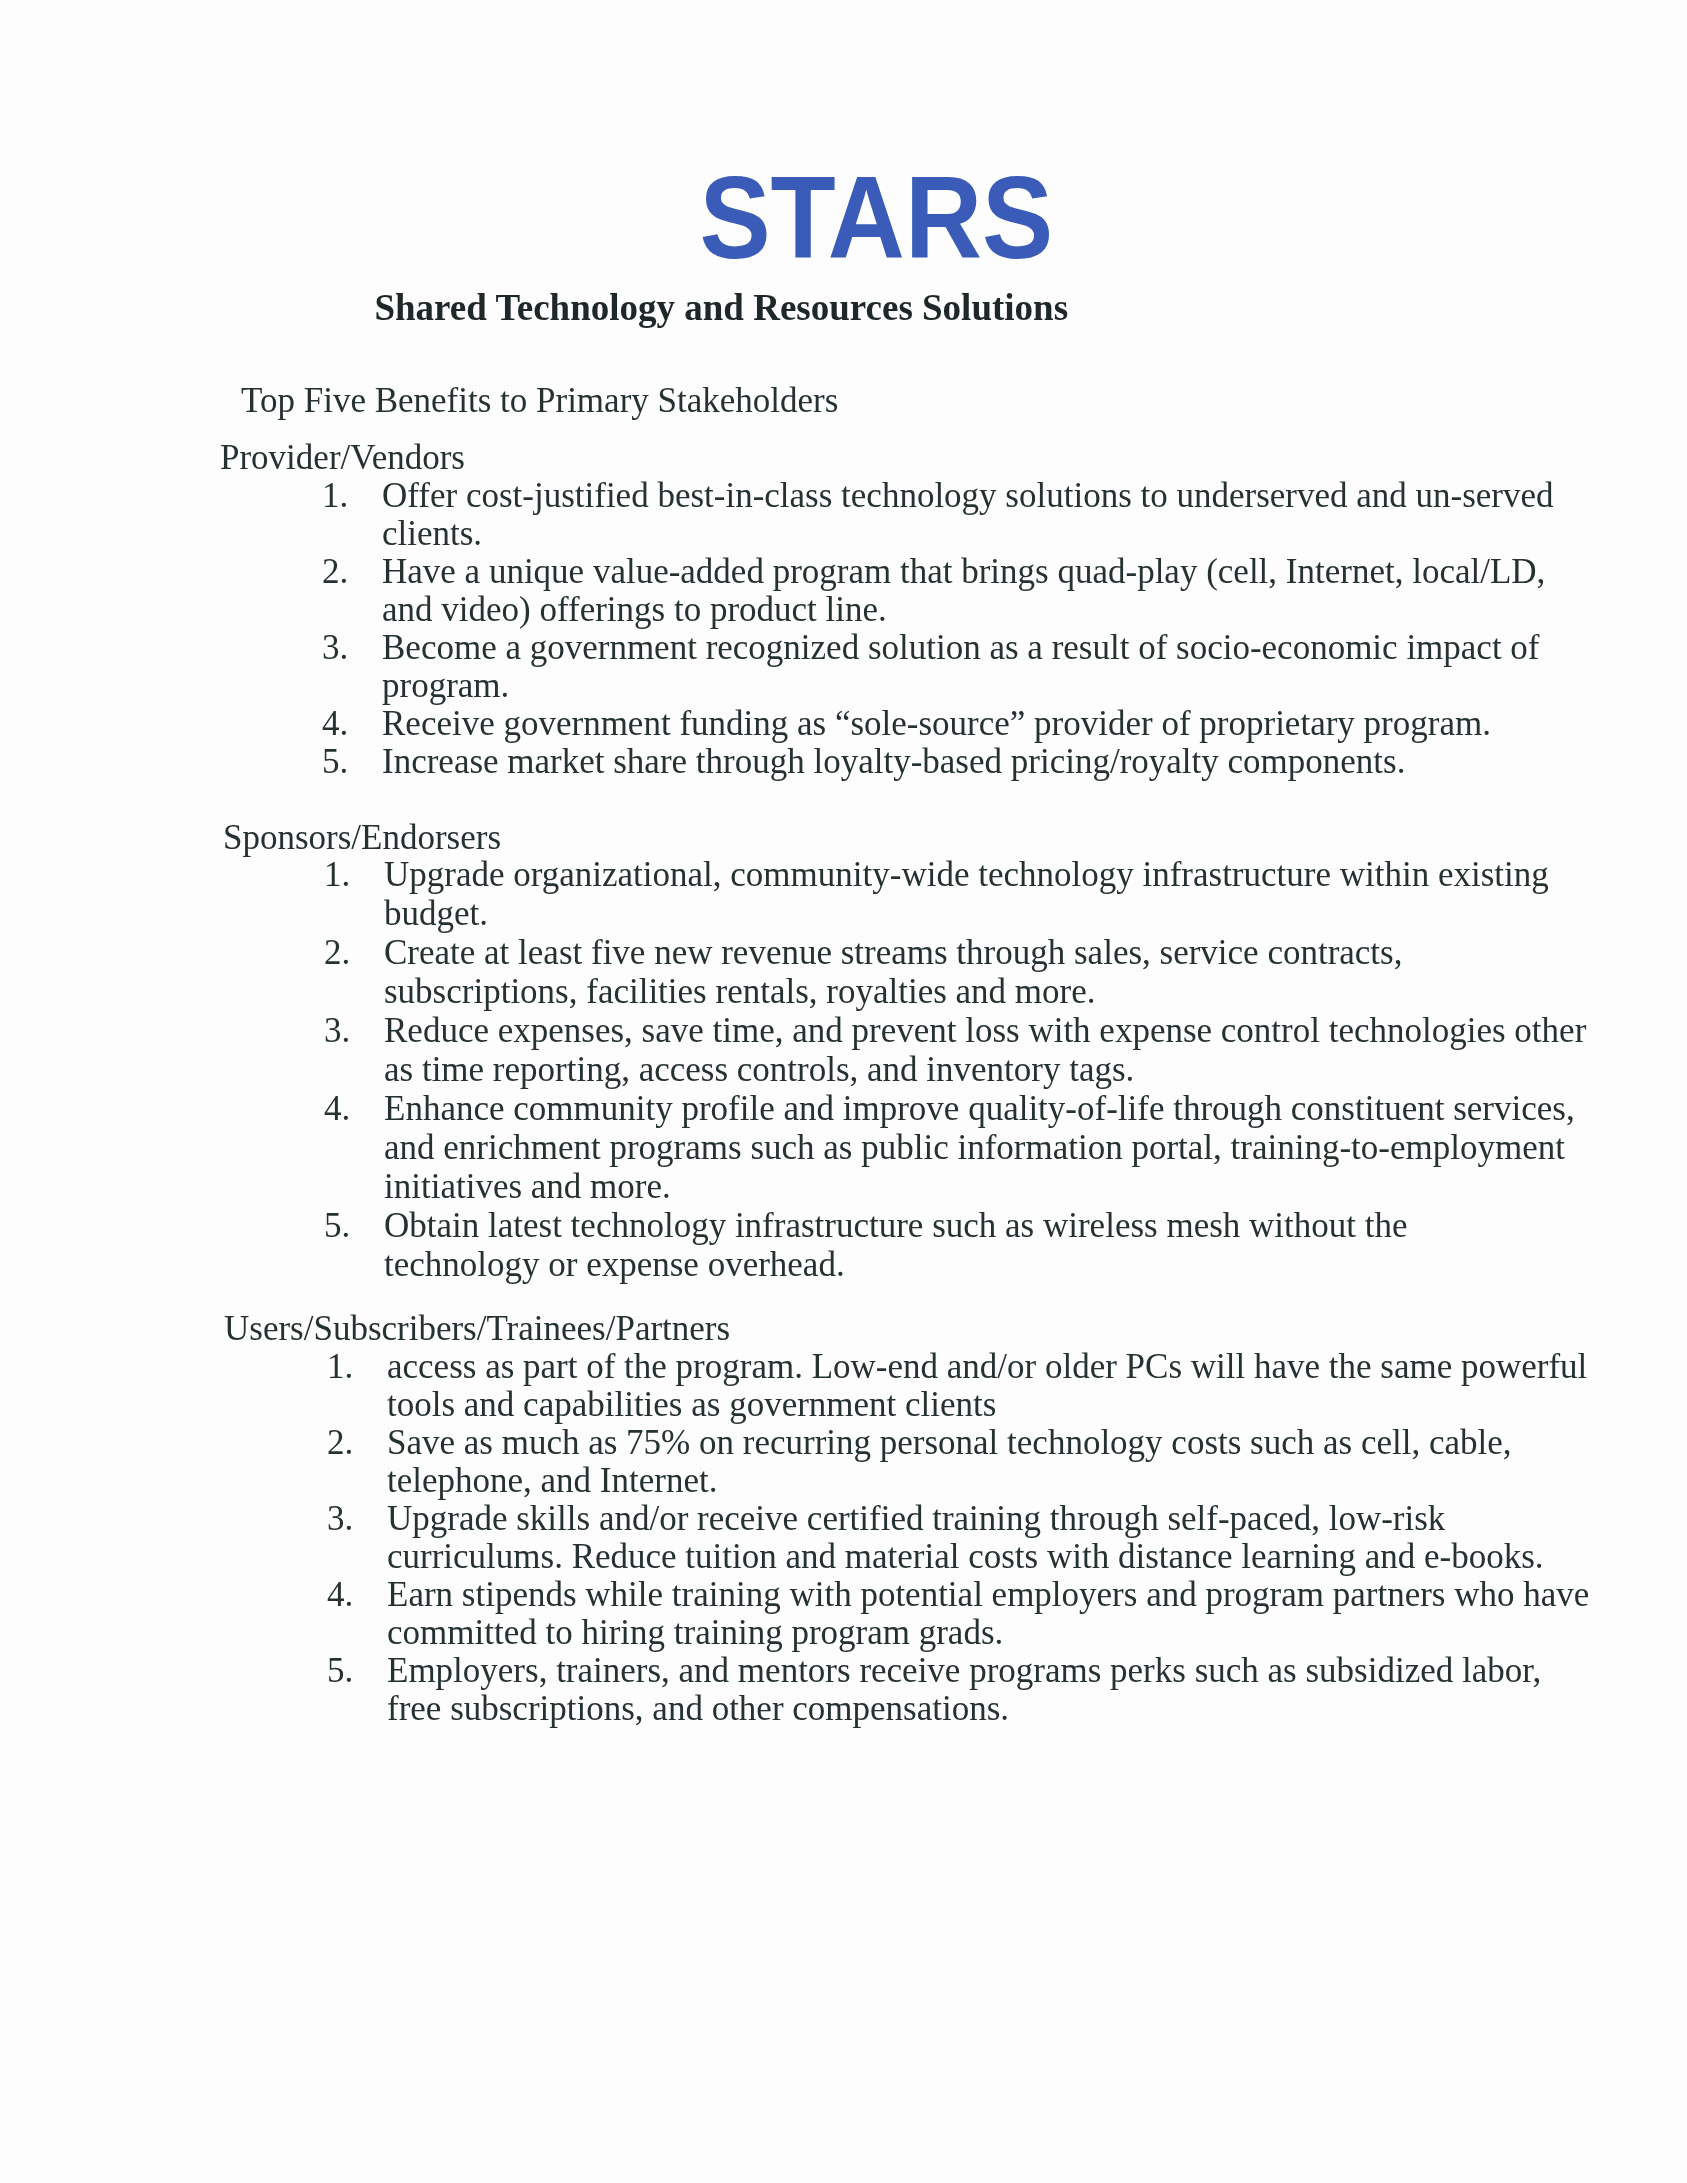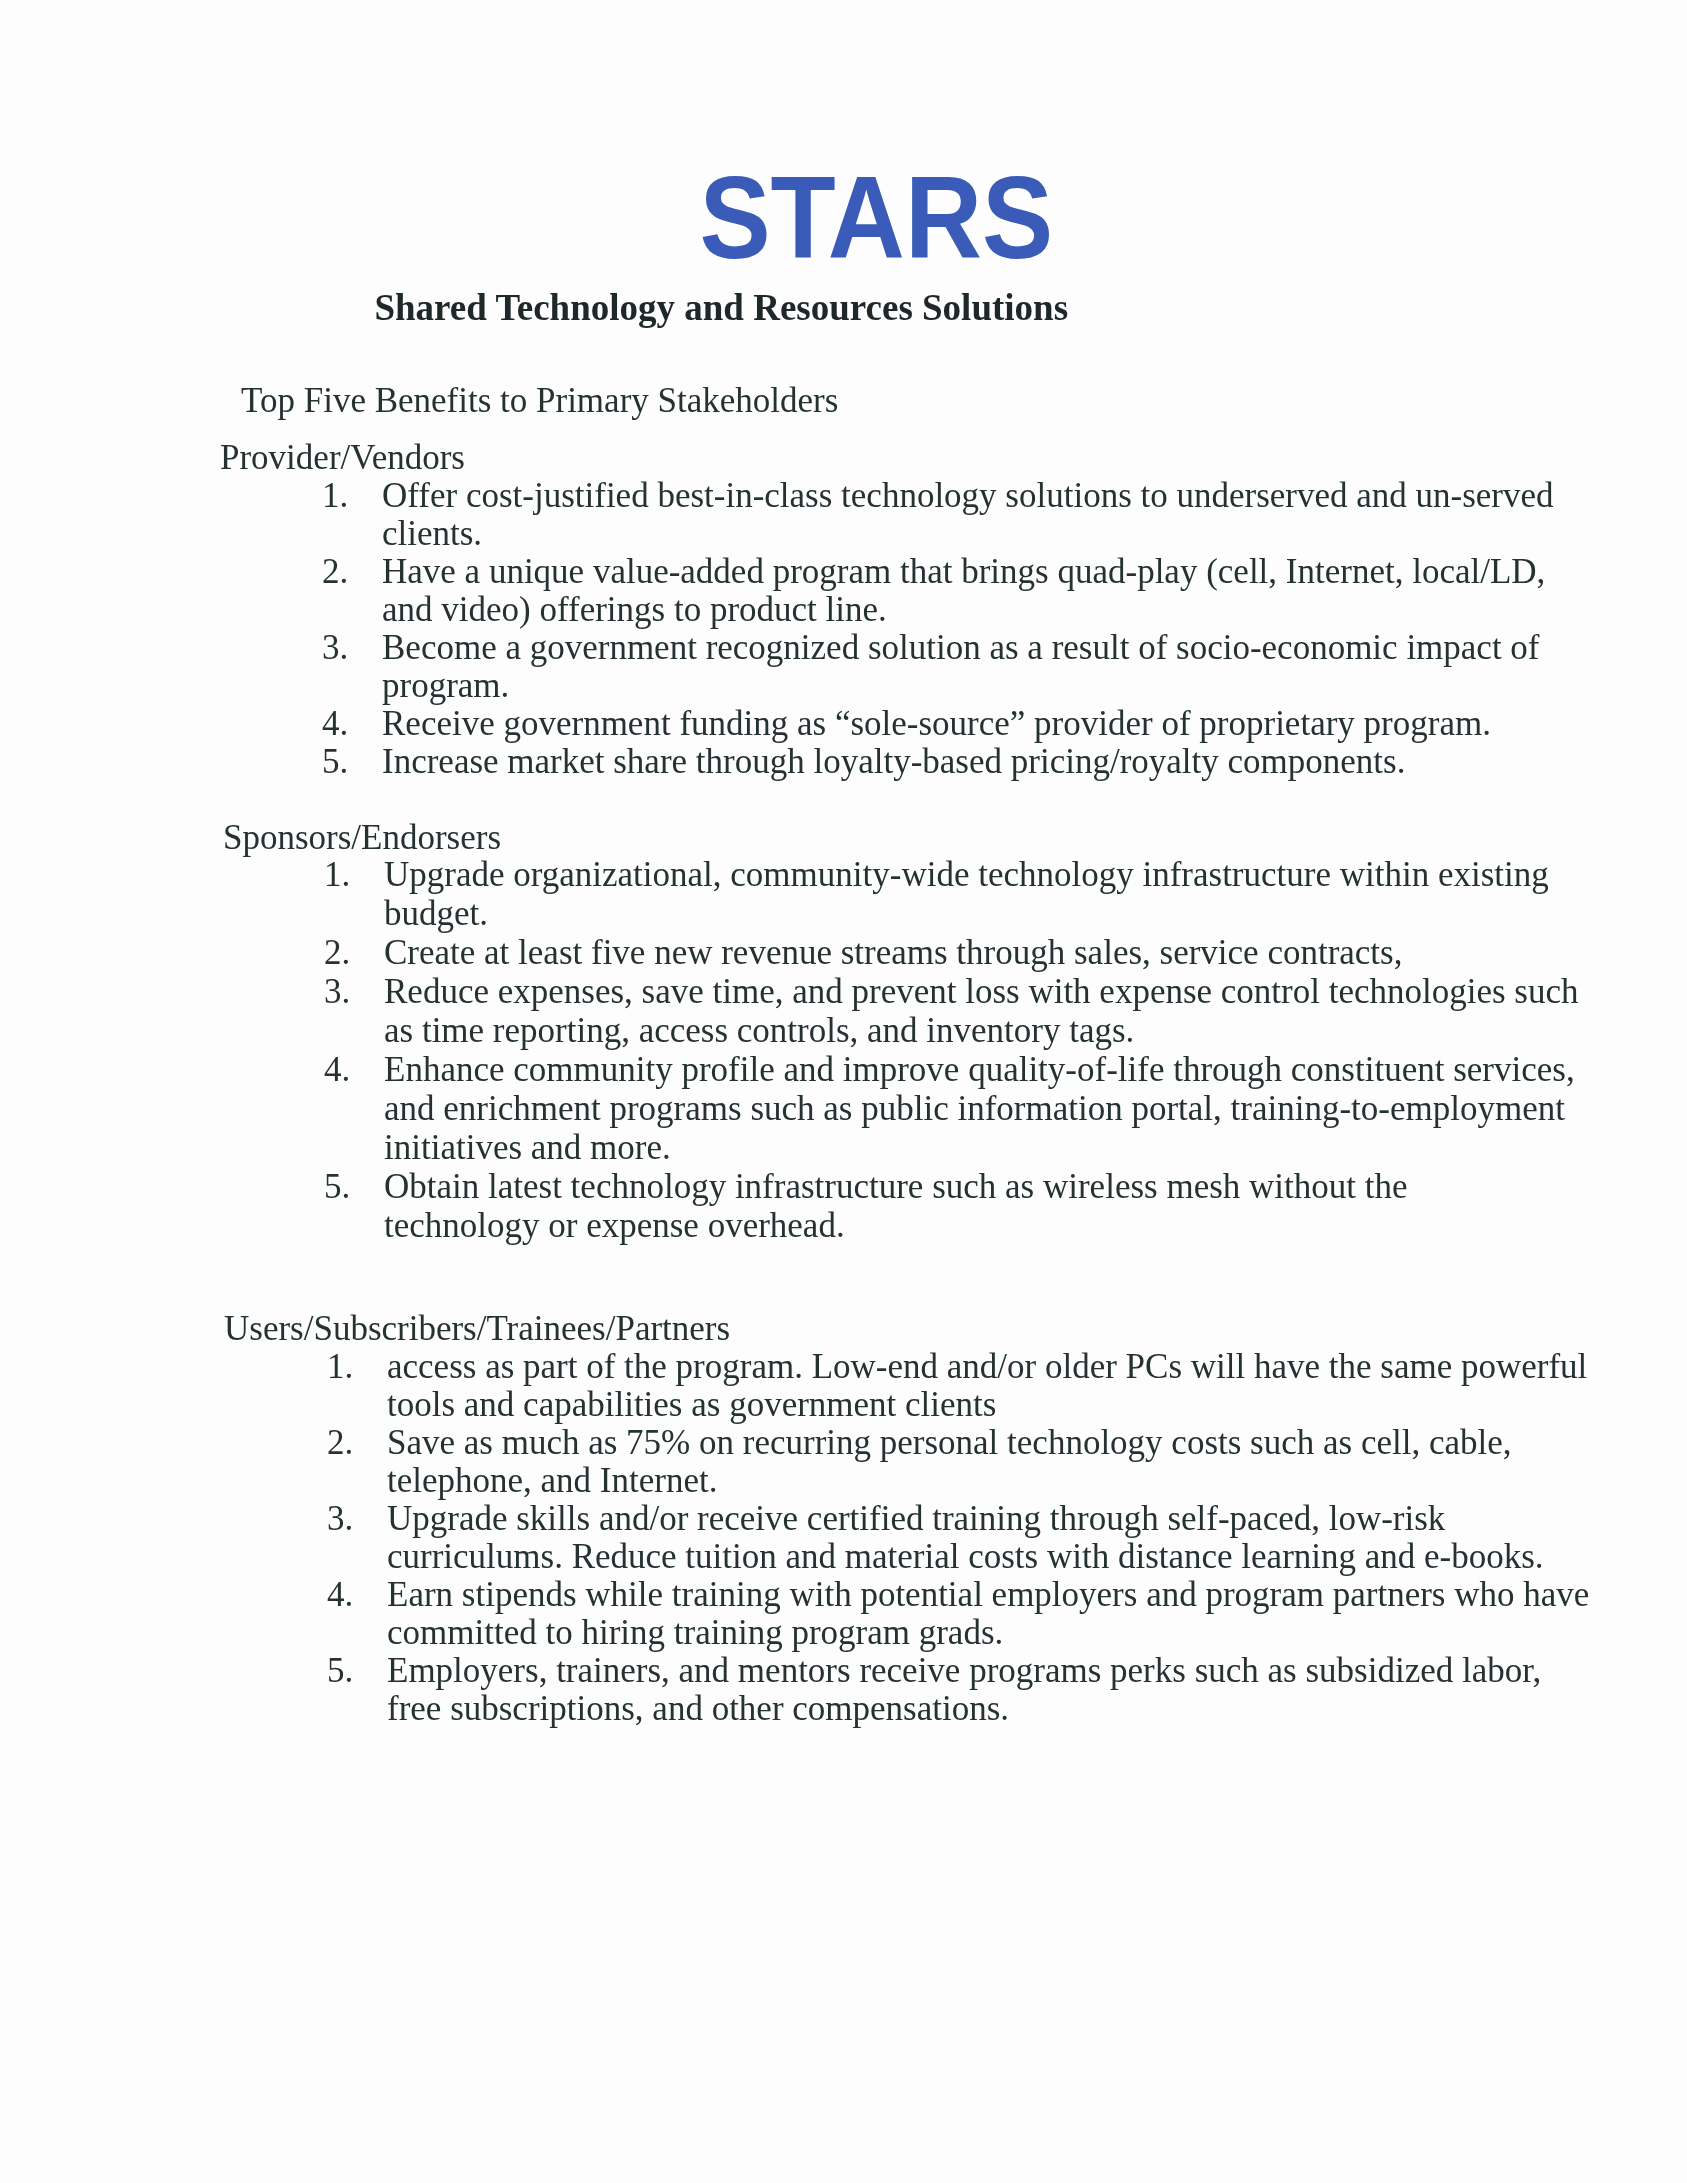--- a/index.html
+++ b/index.html
@@ -118,6 +118,7 @@
         <span class="item-num">2.</span>
         <div class="item-text">
           <span class="item-line">Create at least five new revenue streams through sales, service contracts,</span>
+          <span class="item-line">subscriptions, facilities rentals, royalties and more.</span>
         </div>
       </li>
       <li class="list-item">

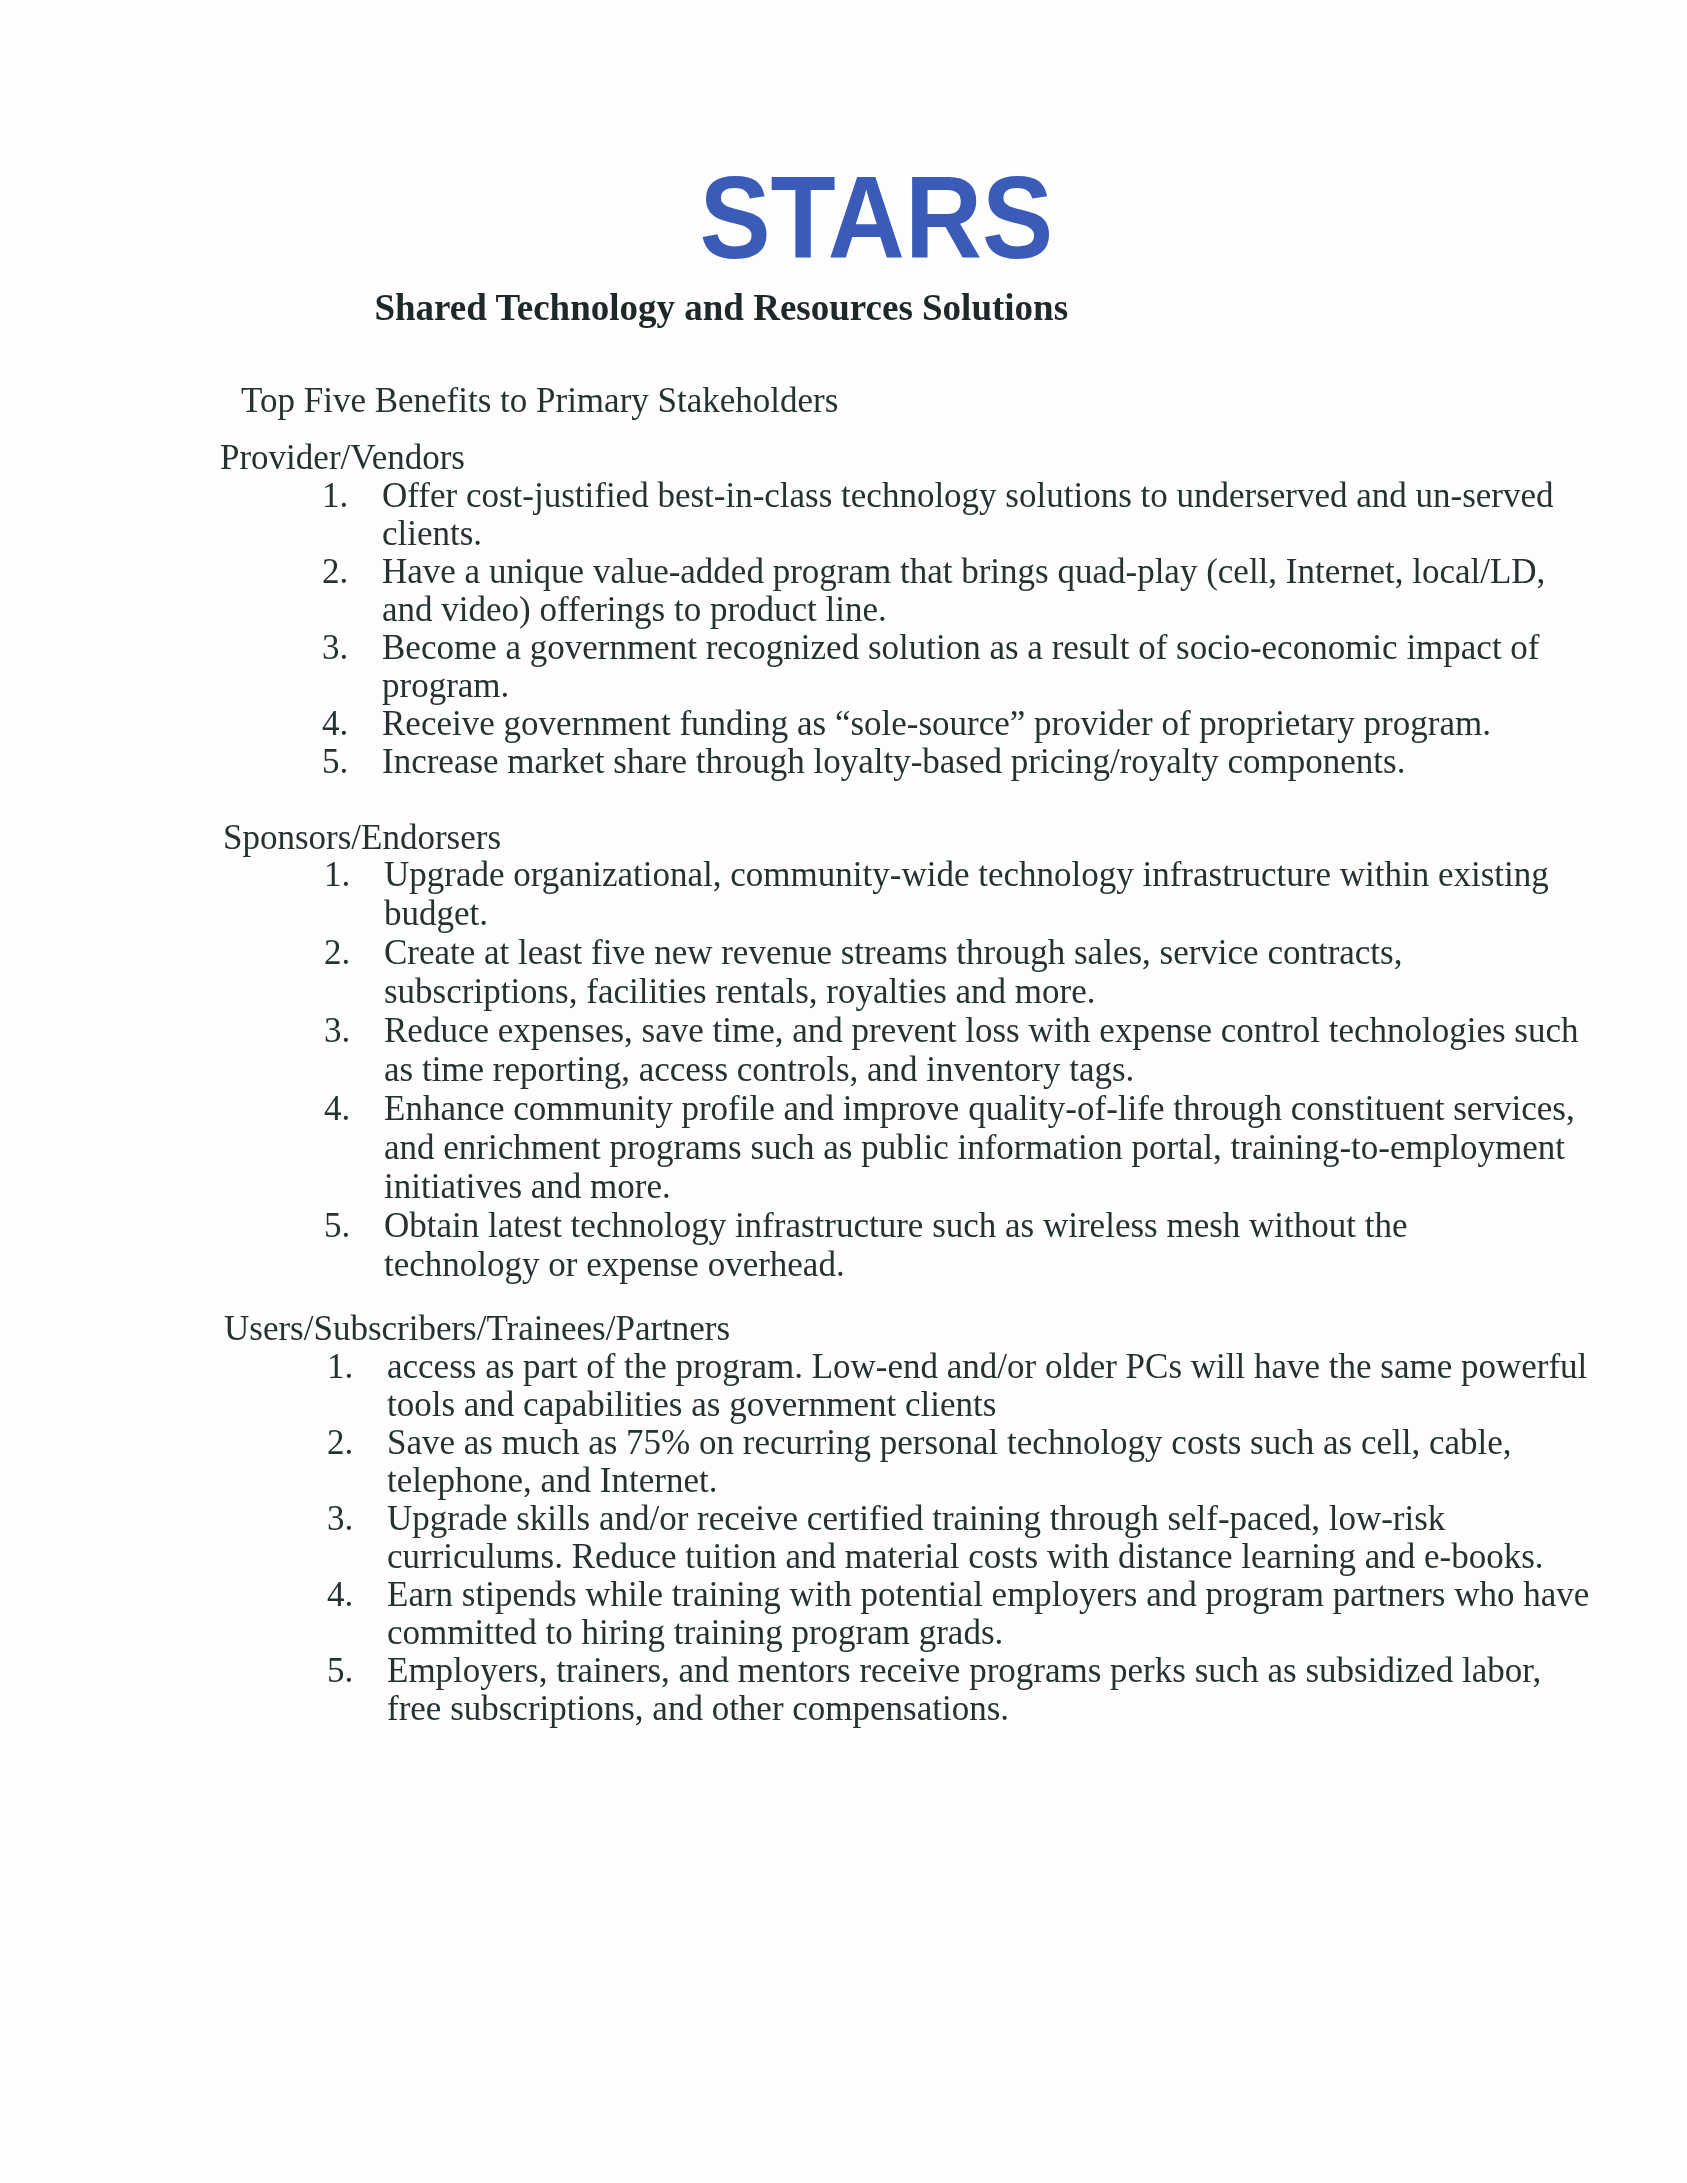--- a/index.html
+++ b/index.html
@@ -124,7 +124,7 @@
       <li class="list-item">
         <span class="item-num">3.</span>
         <div class="item-text">
-          <span class="item-line">Reduce expenses, save time, and prevent loss with expense control technologies such</span>
+          <span class="item-line">Reduce expenses, save time, and prevent loss with expense control technologies other</span>
           <span class="item-line">as time reporting, access controls, and inventory tags.</span>
         </div>
       </li>

